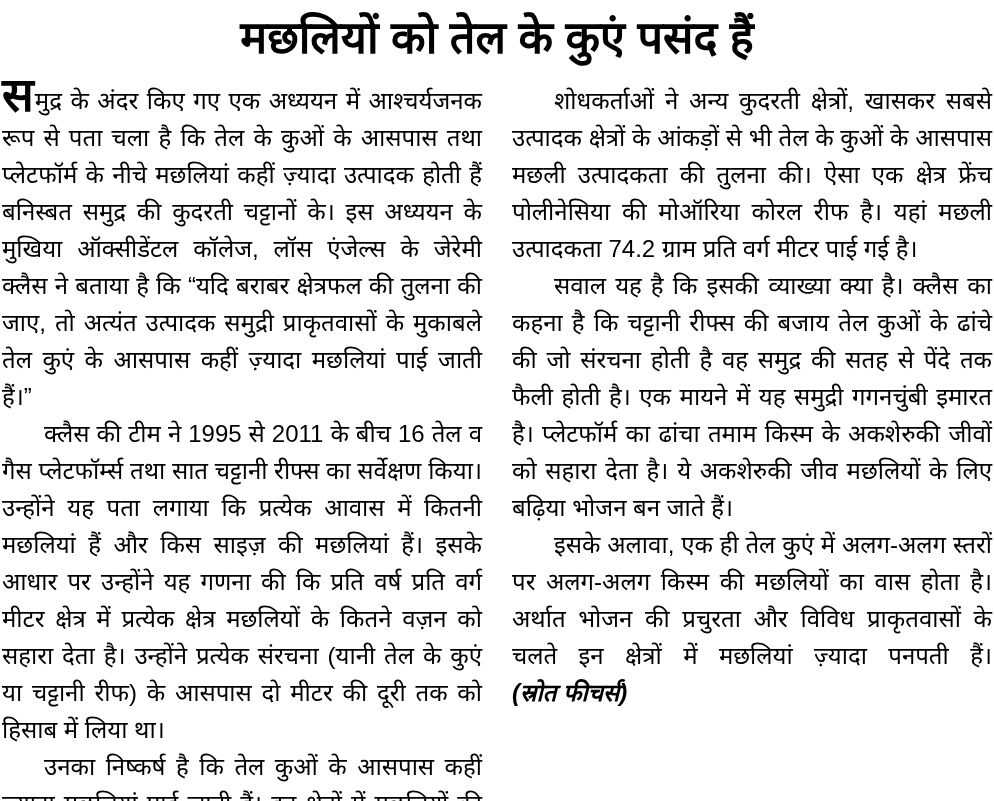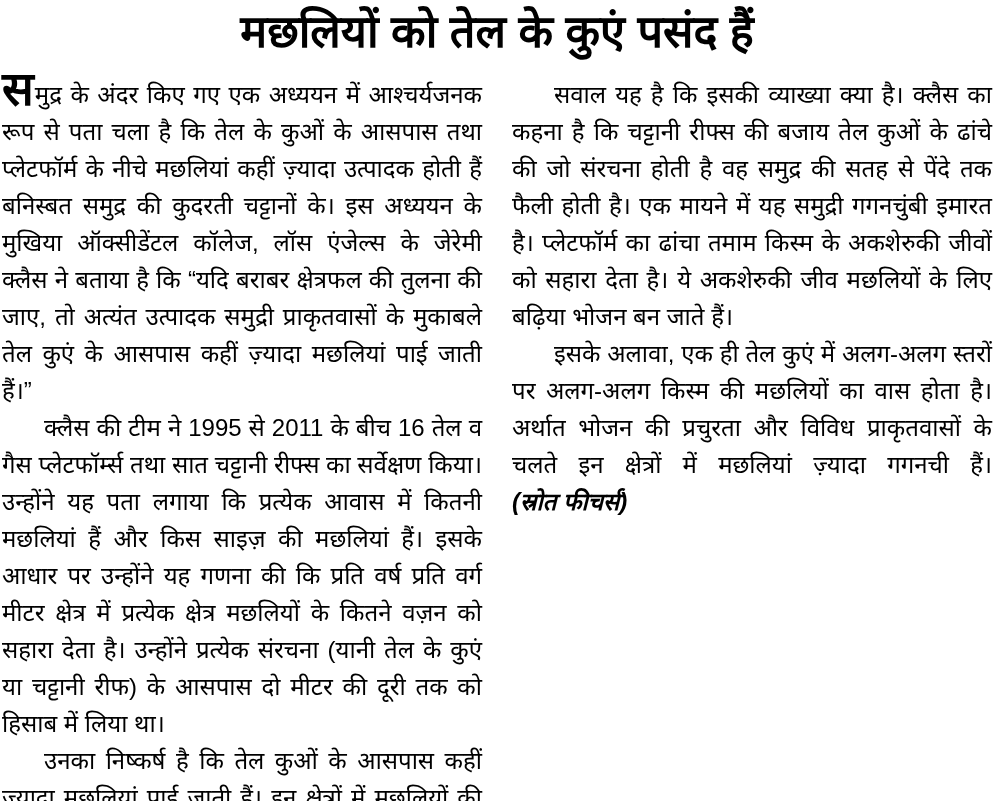--- a/index.html
+++ b/index.html
@@ -17,7 +17,7 @@
     width: 994px;
     height: 801px;
     background: #ffffff;
-    padding: 2px 2px 0 2px;
+    padding: 8px 2px 0 2px;
   }
   .headline {
     text-align: center;

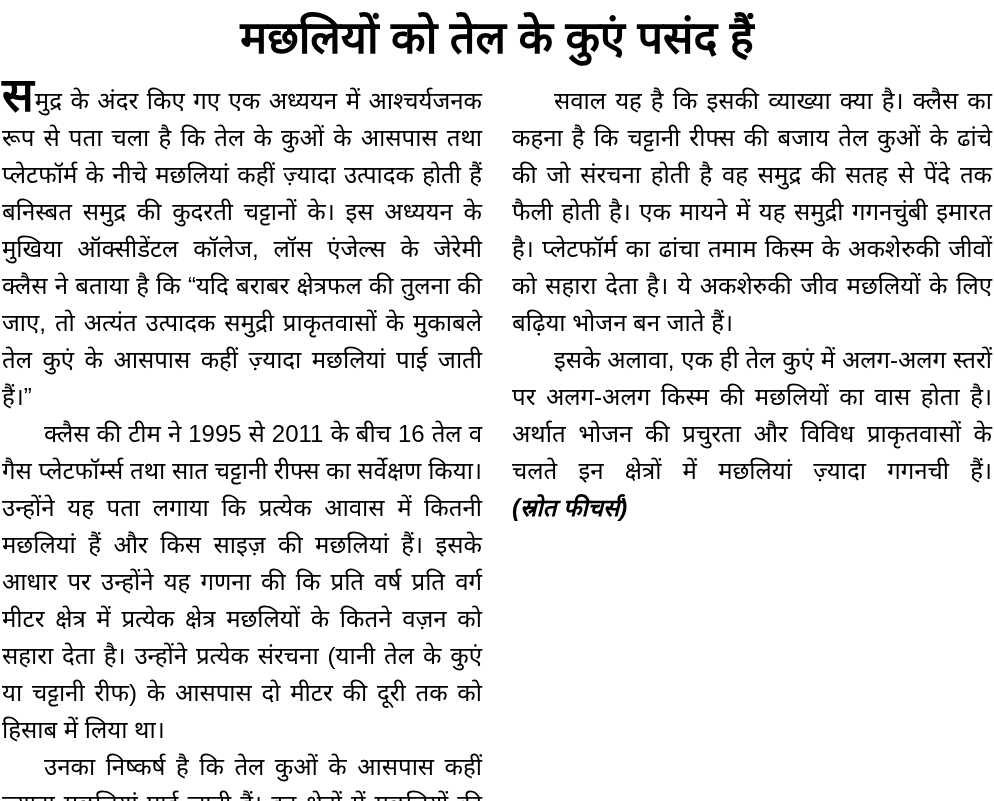--- a/index.html
+++ b/index.html
@@ -77,6 +77,7 @@
 
     <div class="col">
 
+      <p class="para indent">शोधकर्ताओं ने अन्य कुदरती क्षेत्रों, खासकर सबसे उत्पादक क्षेत्रों के आंकड़ों से भी तेल के कुओं के आसपास मछली उत्पादकता की तुलना की। ऐसा एक क्षेत्र फ्रेंच पोलीनेसिया की मोऑरिया कोरल रीफ है। यहां मछली उत्पादकता 74.2 ग्राम प्रति वर्ग मीटर पाई गई है।</p>
 
       <p class="para indent">सवाल यह है कि इसकी व्याख्या क्या है। क्लैस का कहना है कि चट्टानी रीफ्स की बजाय तेल कुओं के ढांचे की जो संरचना होती है वह समुद्र की सतह से पेंदे तक फैली होती है। एक मायने में यह समुद्री गगनचुंबी इमारत है। प्लेटफॉर्म का ढांचा तमाम किस्म के अकशेरुकी जीवों को सहारा देता है। ये अकशेरुकी जीव मछलियों के लिए बढ़िया भोजन बन जाते हैं।</p>
 

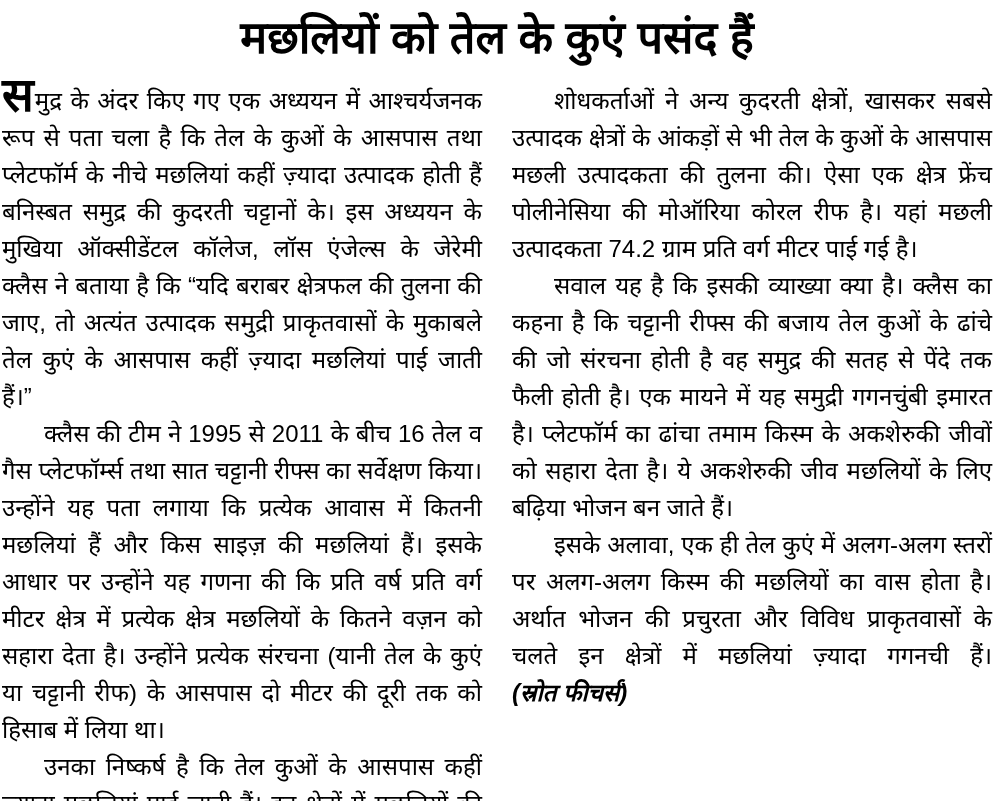--- a/index.html
+++ b/index.html
@@ -81,7 +81,7 @@
 
       <p class="para indent">सवाल यह है कि इसकी व्याख्या क्या है। क्लैस का कहना है कि चट्टानी रीफ्स की बजाय तेल कुओं के ढांचे की जो संरचना होती है वह समुद्र की सतह से पेंदे तक फैली होती है। एक मायने में यह समुद्री गगनचुंबी इमारत है। प्लेटफॉर्म का ढांचा तमाम किस्म के अकशेरुकी जीवों को सहारा देता है। ये अकशेरुकी जीव मछलियों के लिए बढ़िया भोजन बन जाते हैं।</p>
 
-      <p class="para indent"><span>इसके अलावा, एक ही तेल कुएं में अलग-अलग स्तरों पर अलग-अलग किस्म की मछलियों का वास होता है। अर्थात भोजन की प्रचुरता और विविध प्राकृतवासों के चलते इन क्षेत्रों में मछलियां ज़्यादा गगनची हैं। </span><span class="source">(स्रोत फीचर्स)</span></p>
+      <p class="para indent"><span>इसके अलावा, एक ही तेल कुएं में अलग-अलग स्तरों पर अलग-अलग किस्म की मछलियों का वास होता है। अर्थात भोजन की प्रचुरता और विविध प्राकृतवासों के चलते इन क्षेत्रों में मछलियां ज़्यादा पनपती हैं। </span><span class="source">(स्रोत फीचर्स)</span></p>
     </div>
 
   </div>

